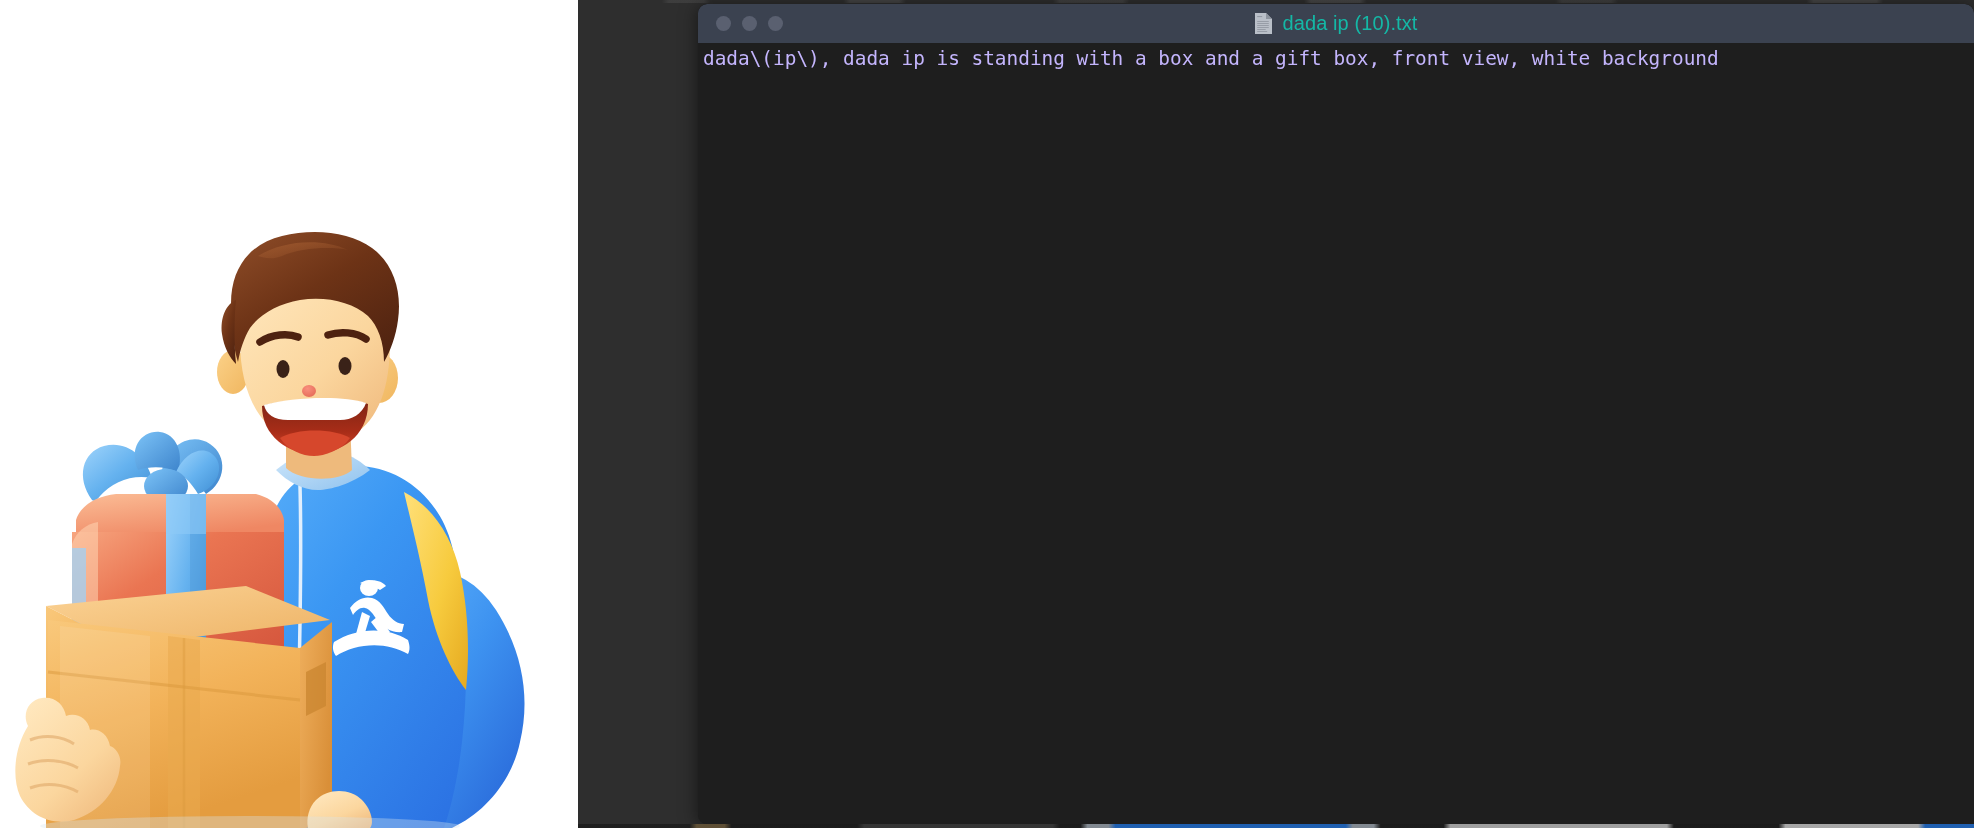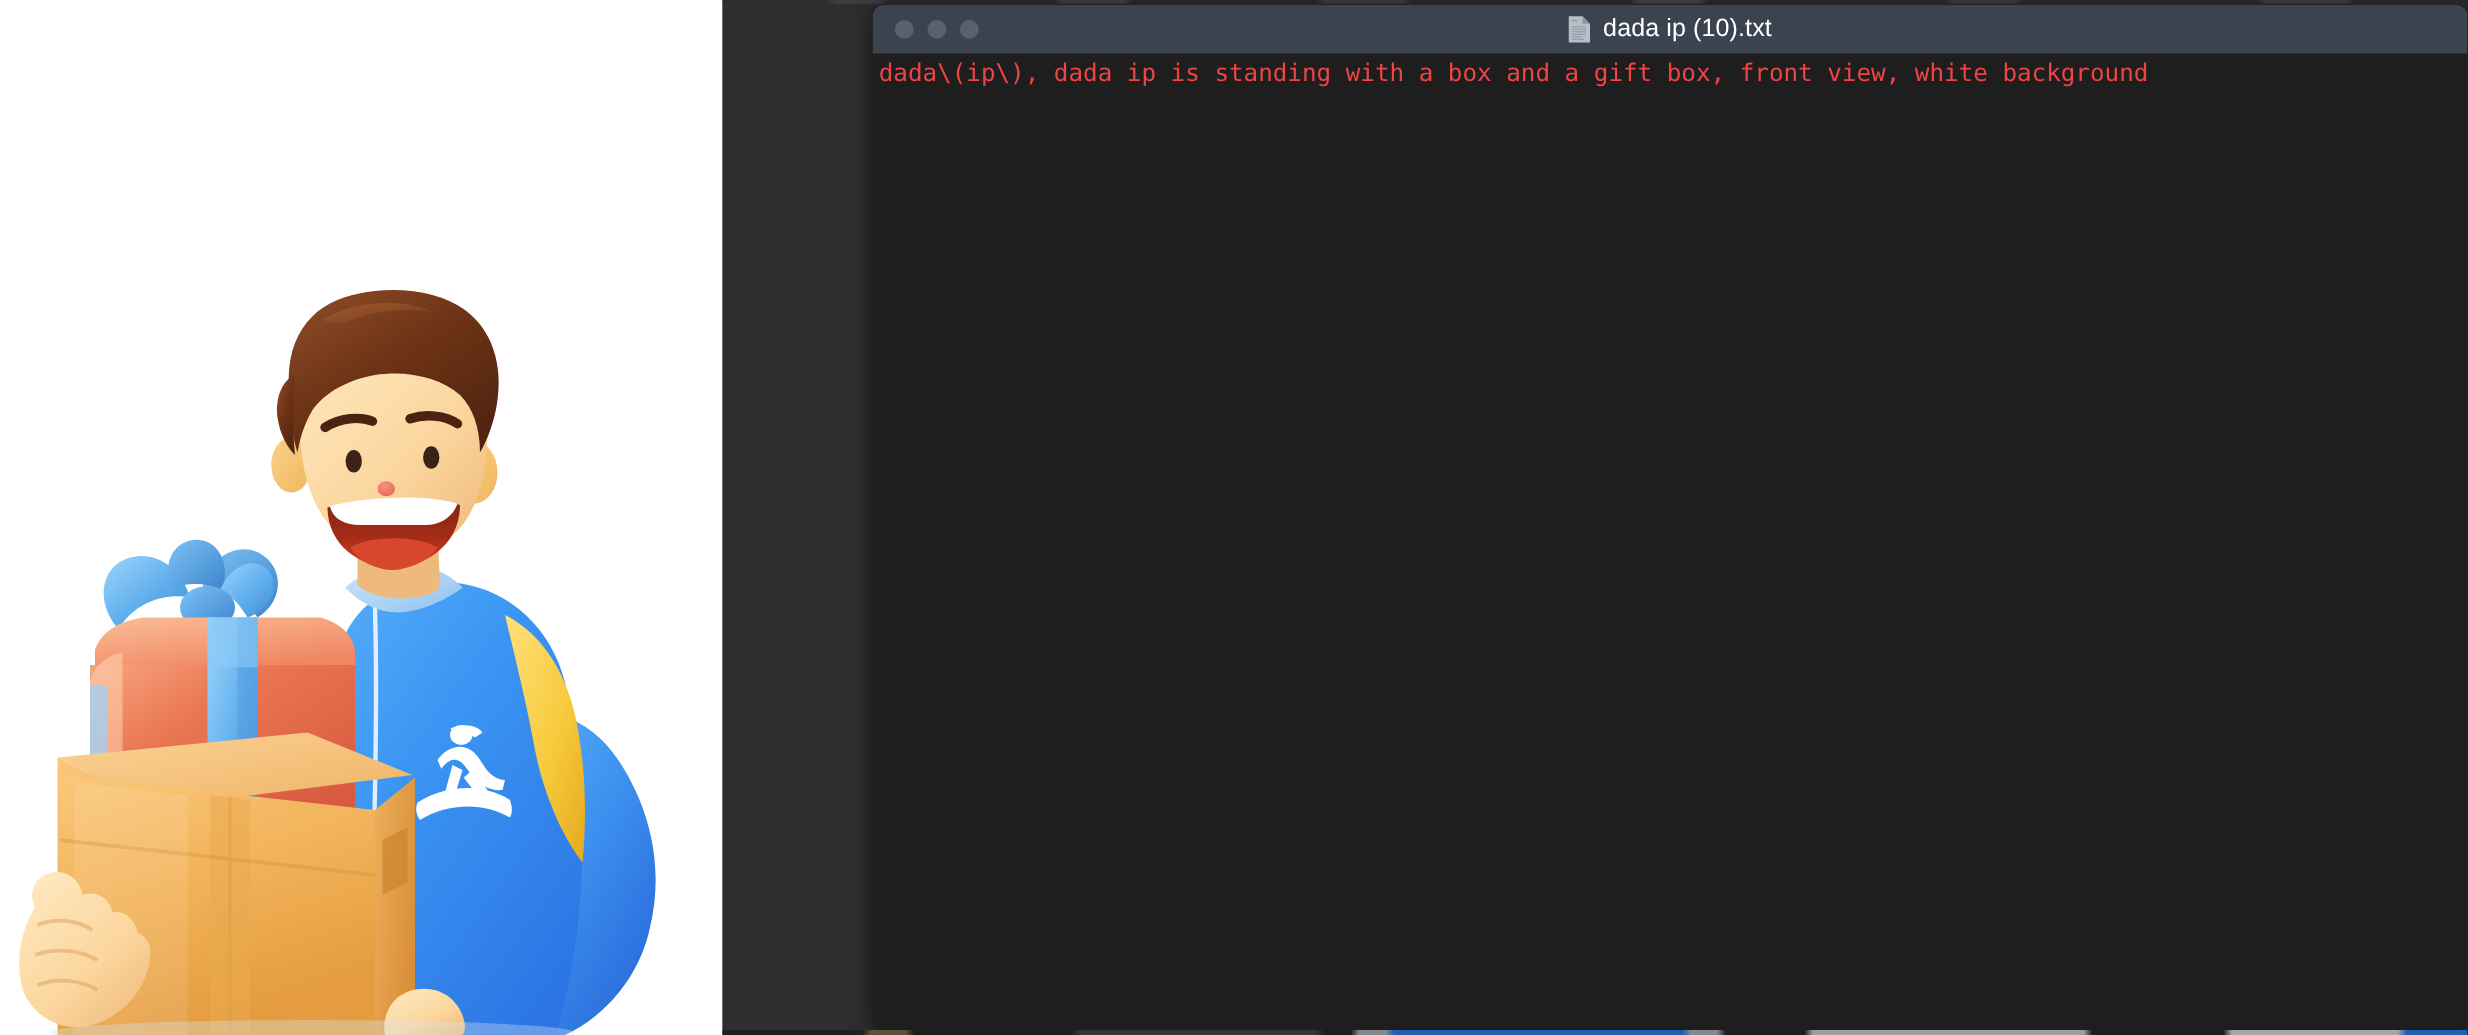--- a/index.html
+++ b/index.html
@@ -160,7 +160,7 @@
   }
 
   #window-title {
-    color: #ffffff;
+    color: #14b8a6;
     font-size: 20px;
     font-family: "Liberation Sans", sans-serif;
     letter-spacing: 0.1px;

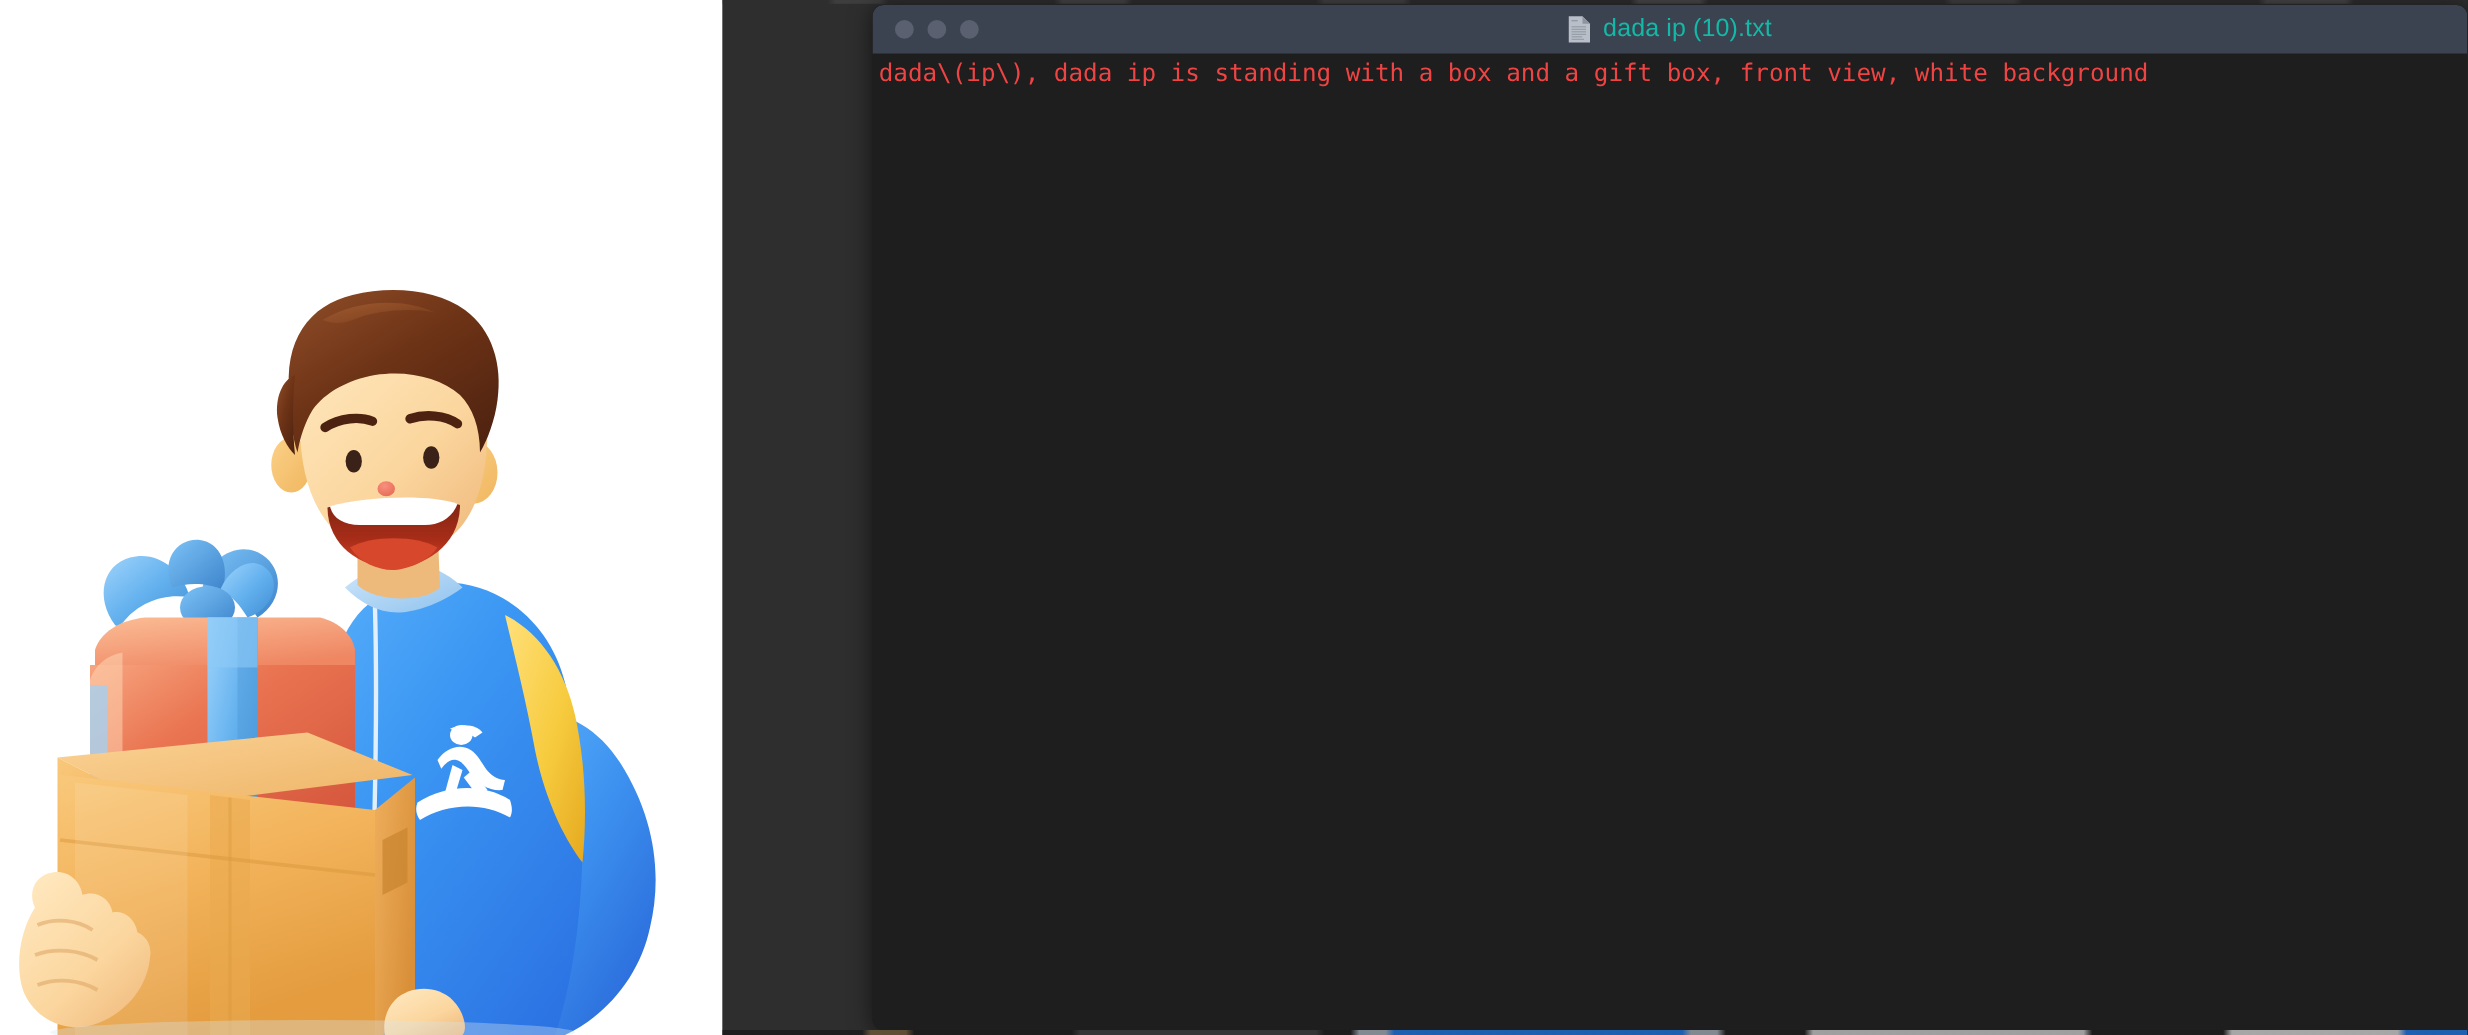--- a/index.html
+++ b/index.html
@@ -176,7 +176,7 @@
   }
 
   #doc-line {
-    color: #ef4444;
+    color: #c4b5fd;
     font-family: "DejaVu Sans Mono", "Liberation Mono", monospace;
     font-size: 19.4px;
     line-height: 25px;

